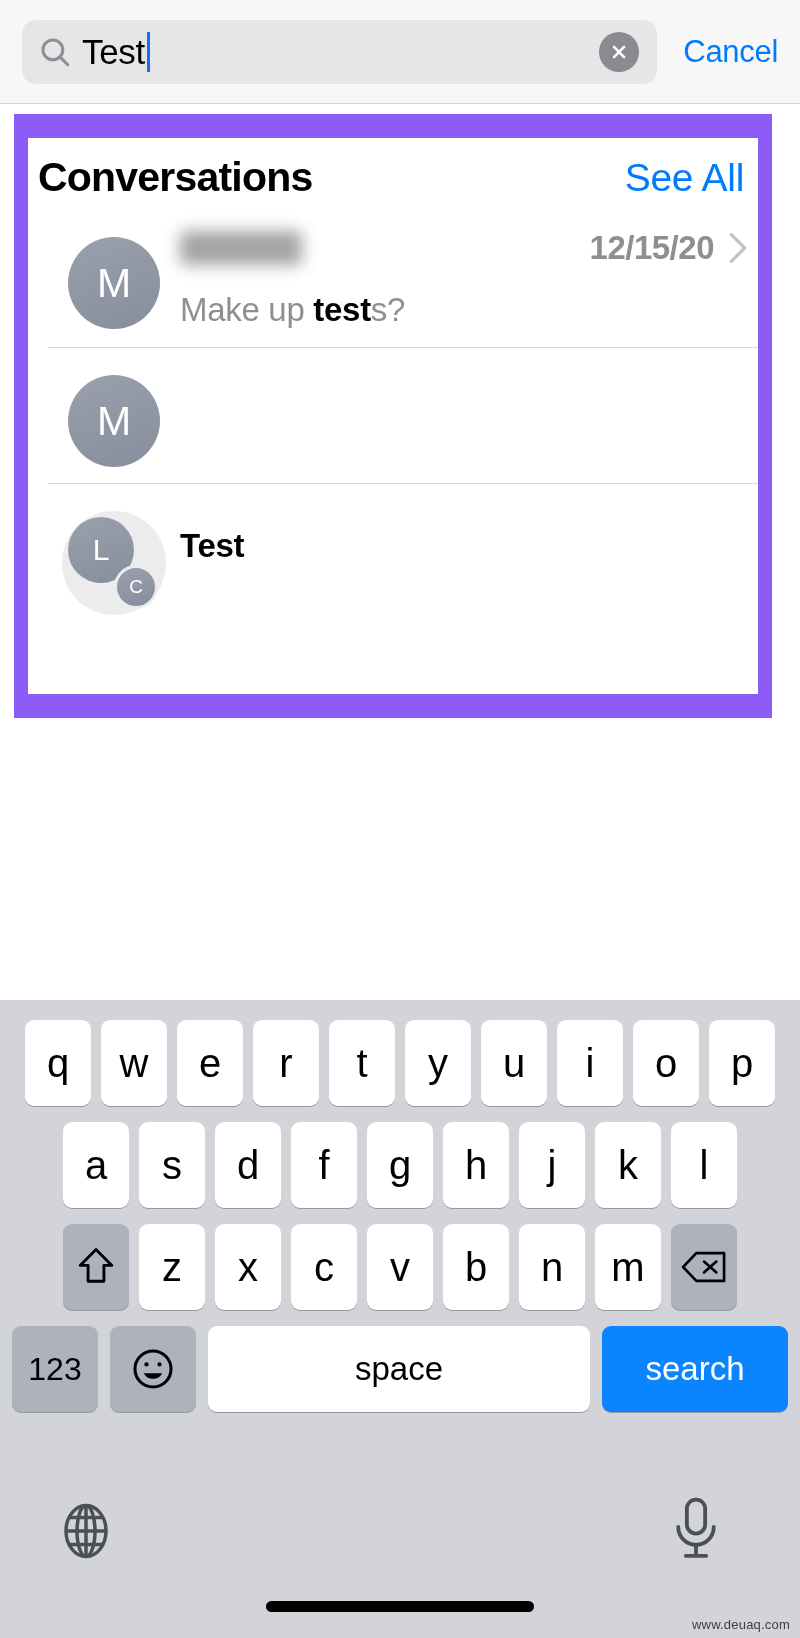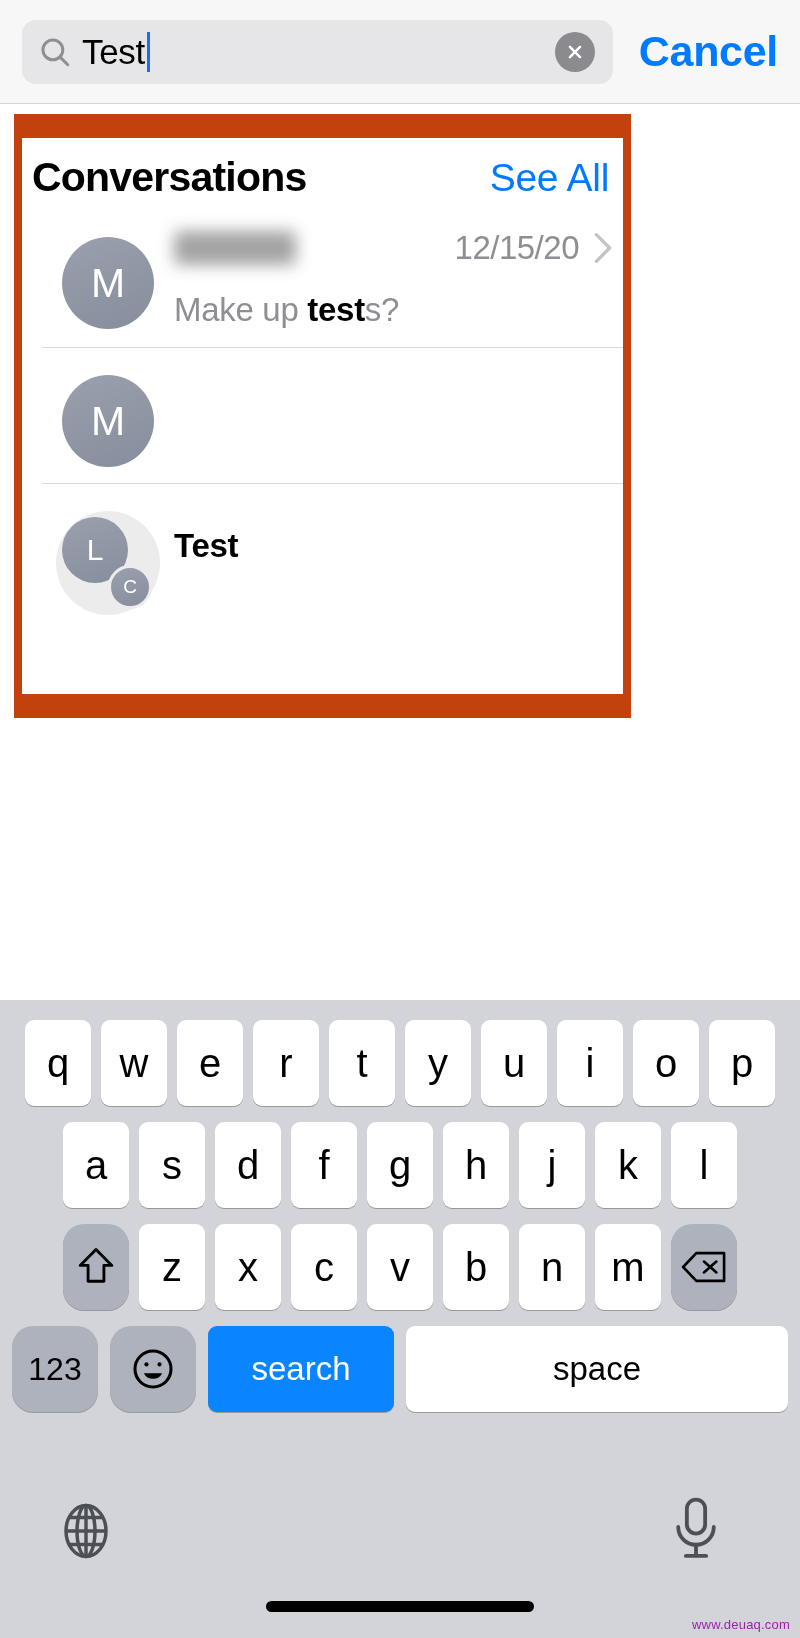--- a/index.html
+++ b/index.html
@@ -38,9 +38,8 @@
   }
   .clear-btn svg { display: block; }
   .cancel-btn {
-    margin-left: 26px; font-size: 43px; color: #007aff; letter-spacing: -0.3px;
+    margin-left: 26px; font-size: 31px; color: #007aff; letter-spacing: -0.3px;
     white-space: nowrap;
-    font-weight: bold;
   }
 
   

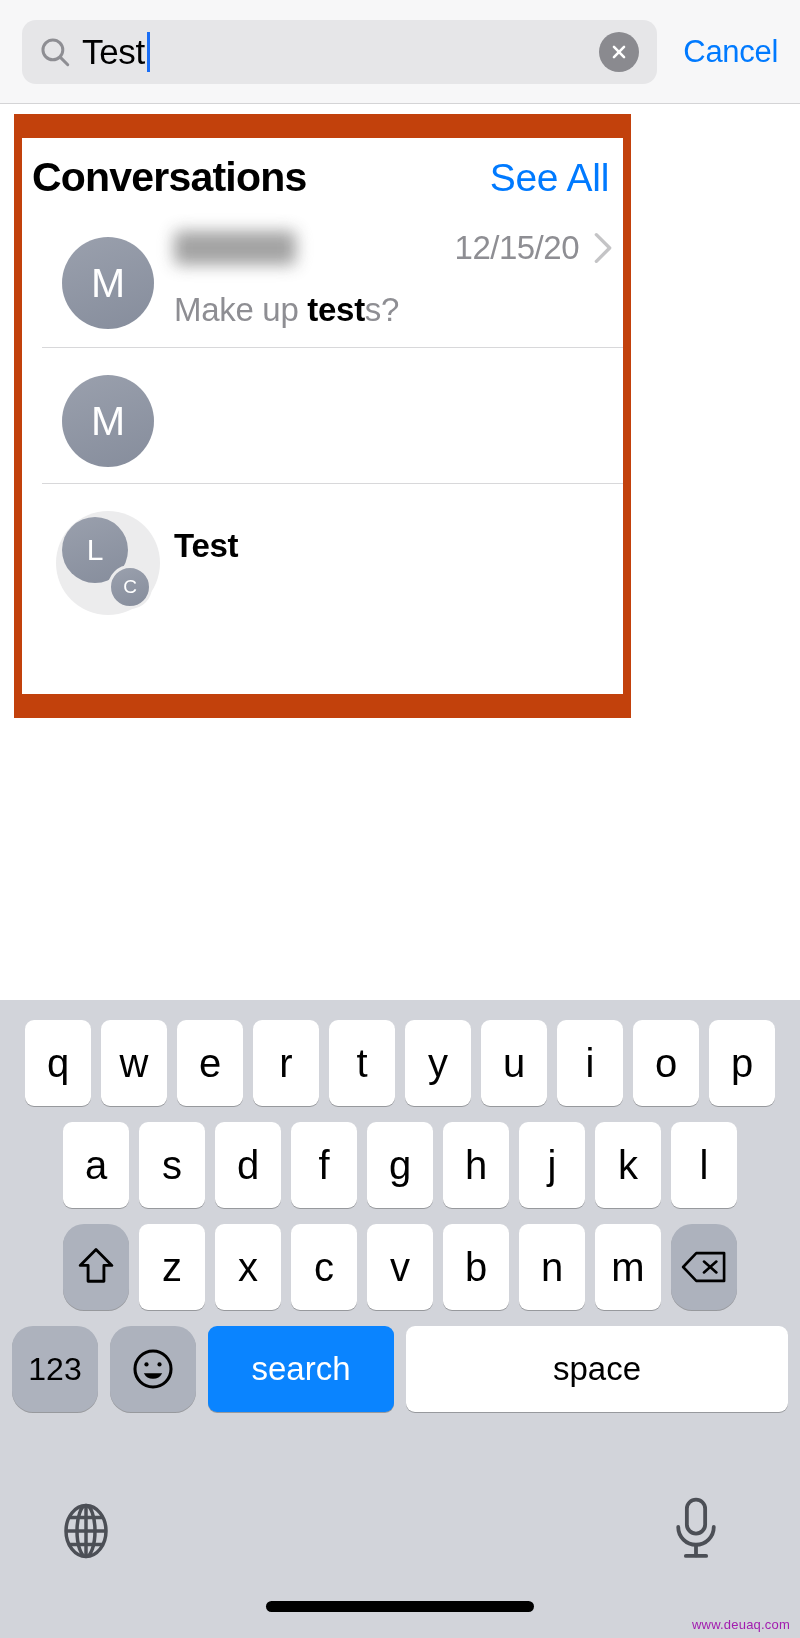--- a/index.html
+++ b/index.html
@@ -44,8 +44,8 @@
 
   
   .highlight-box {
-    position: absolute; left: 14px; top: 114px; width: 617px; height: 604px;
-    background: #c2410c; padding: 24px 8px;
+    position: absolute; left: 14px; top: 114px; width: 758px; height: 604px;
+    background: #8b5cf6; padding: 24px 14px;
   }
   .results-card { width: 100%; height: 100%; background: #ffffff; overflow: hidden; }
 

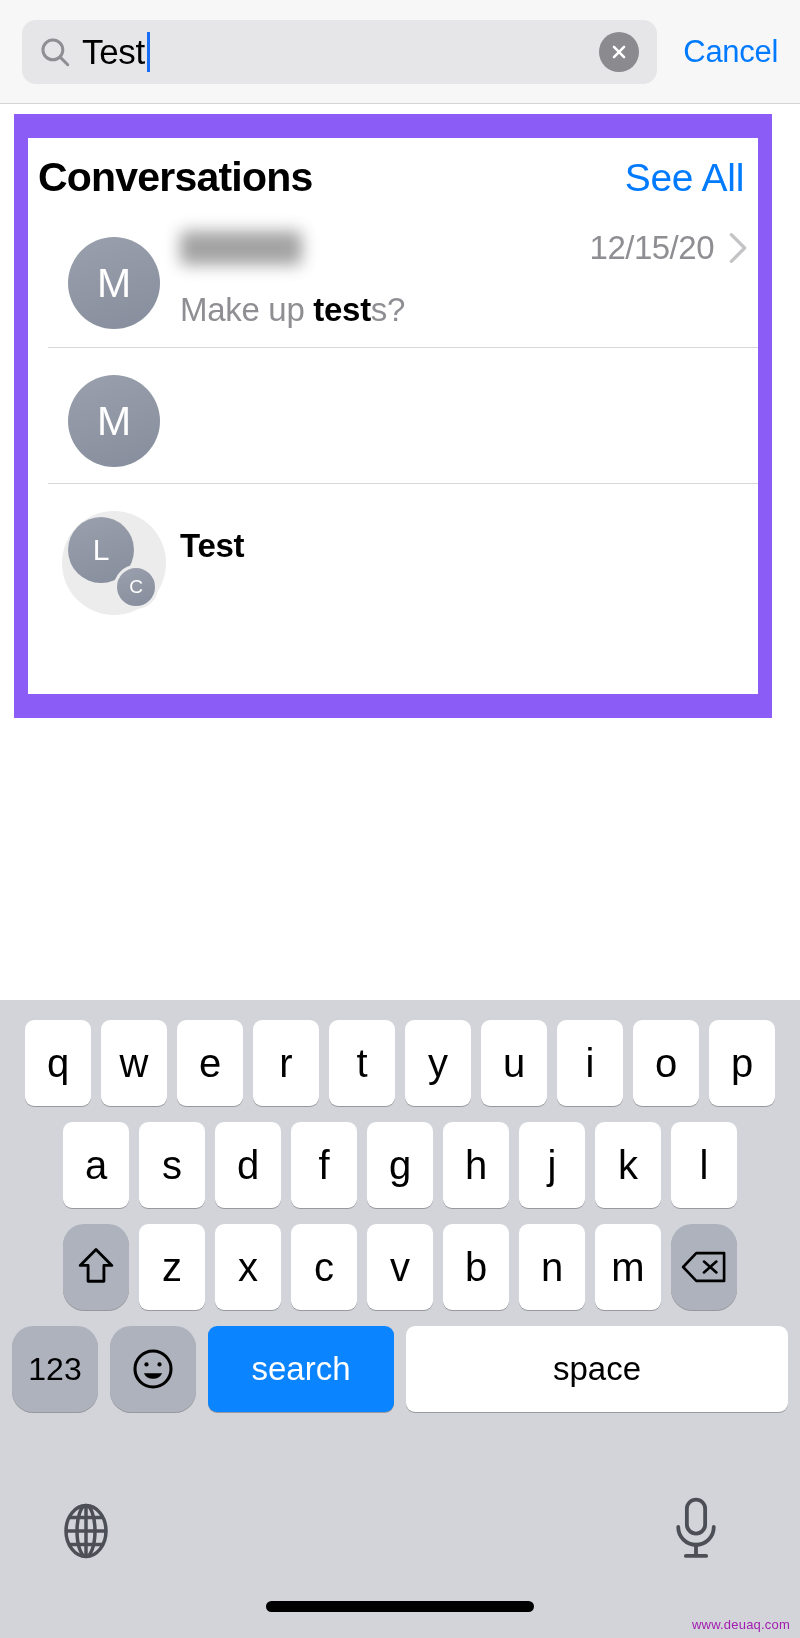--- a/index.html
+++ b/index.html
@@ -94,7 +94,7 @@
     background: #9b9b9b; filter: blur(8px); opacity: 0.92;
   }
   .conv-name.wide { width: 292px; }
-  .conv-meta { display: flex; align-items: center; gap: 14px; flex: 0 0 auto; padding-left: 16px; }
+  .conv-meta { display: flex; align-items: center; gap: 14px; flex: 0 0 auto; padding-left: 16px; font-weight: bold; }
   .conv-date { font-size: 33px; color: #8e8e93; letter-spacing: -0.5px; white-space: nowrap; }
   .chevron { width: 20px; height: 34px; flex: 0 0 20px; }
   .conv-preview {

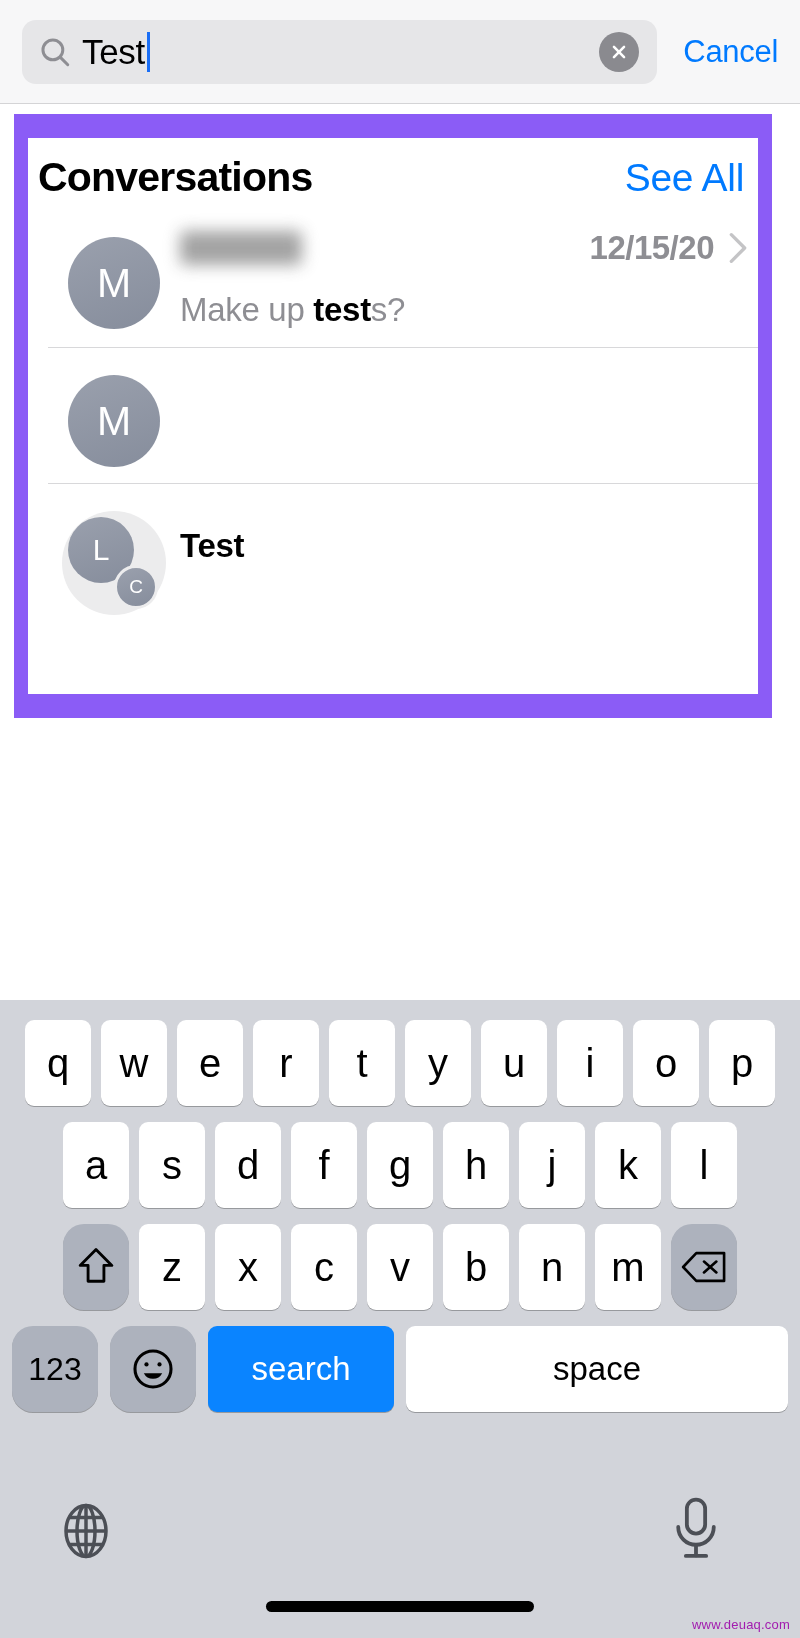--- a/index.html
+++ b/index.html
@@ -122,7 +122,7 @@
   .kb-row.r1 .key { width: 66px; }
   .kb-row.r2 .key { width: 66px; }
   .kb-row.r3 .key { width: 66px; }
-  .key.fn { background: #adb2bd; border-radius: 21px; }
+  .key.fn { background: #adb2bd; }
   .key.shift, .key.backspace { width: 98px; }
   .key.num { width: 86px; font-size: 32px; }
   .key.emoji { width: 86px; }

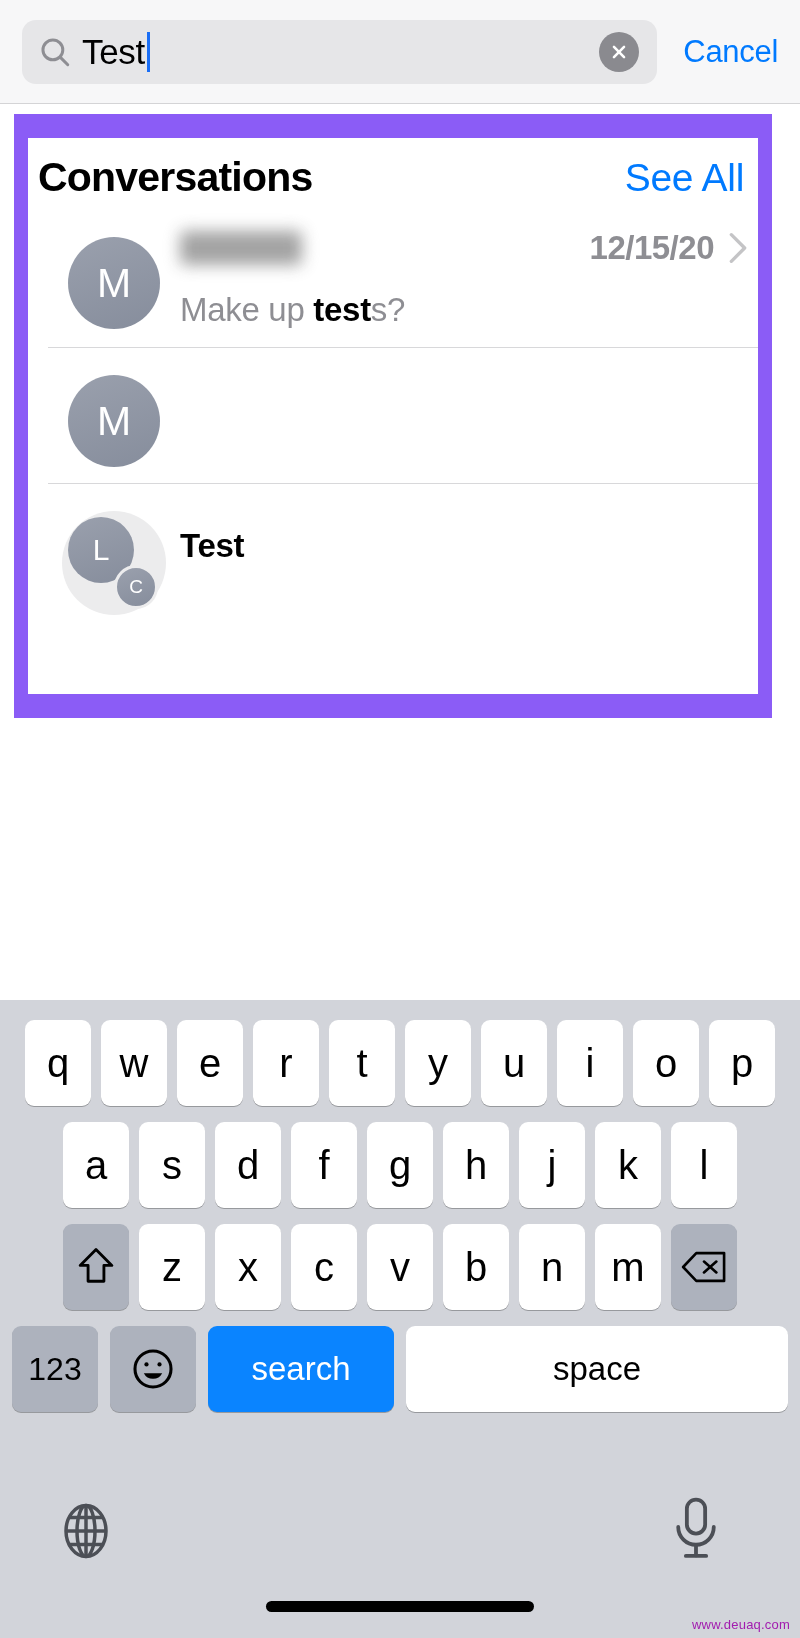--- a/index.html
+++ b/index.html
@@ -283,8 +283,8 @@
           <path d="M7.2 14.2 a5.4 5.4 0 0 0 9.6 0 Z" fill="#000" stroke="none"></path>
         </svg>
       </div>
+      <div class="key space">space</div>
       <div class="key search">search</div>
-      <div class="key space">space</div>
     </div>
 
     <div class="kb-bottom">

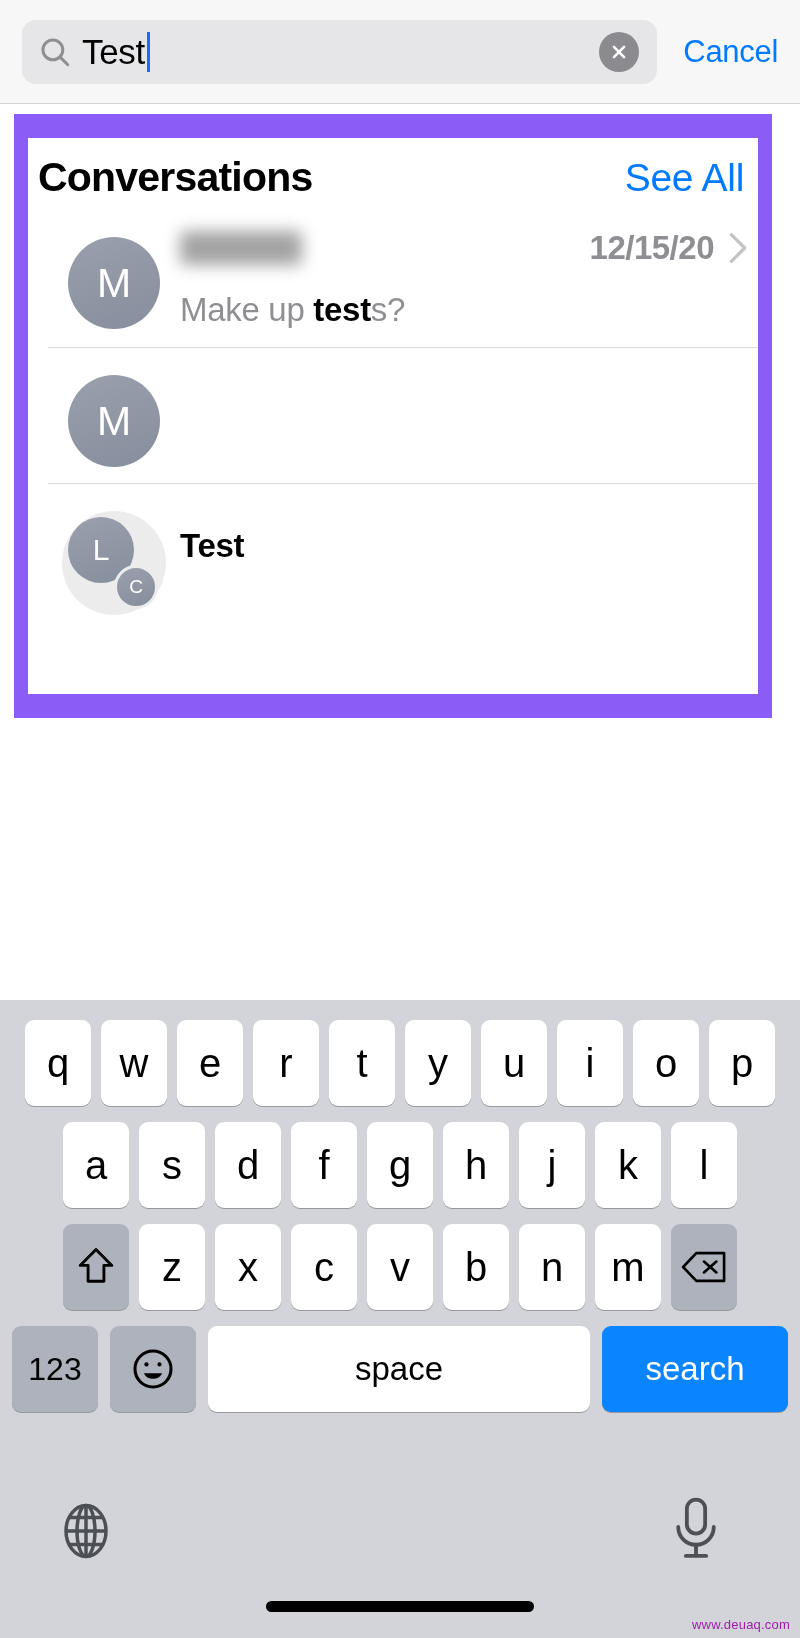--- a/index.html
+++ b/index.html
@@ -142,7 +142,7 @@
   }
   .watermark {
     position: absolute; right: 10px; bottom: 6px;
-    font-size: 13px; color: #a21caf; letter-spacing: 0.2px;
+    font-size: 13px; color: #404040; letter-spacing: 0.2px;
   }
 </style>
 </head>

